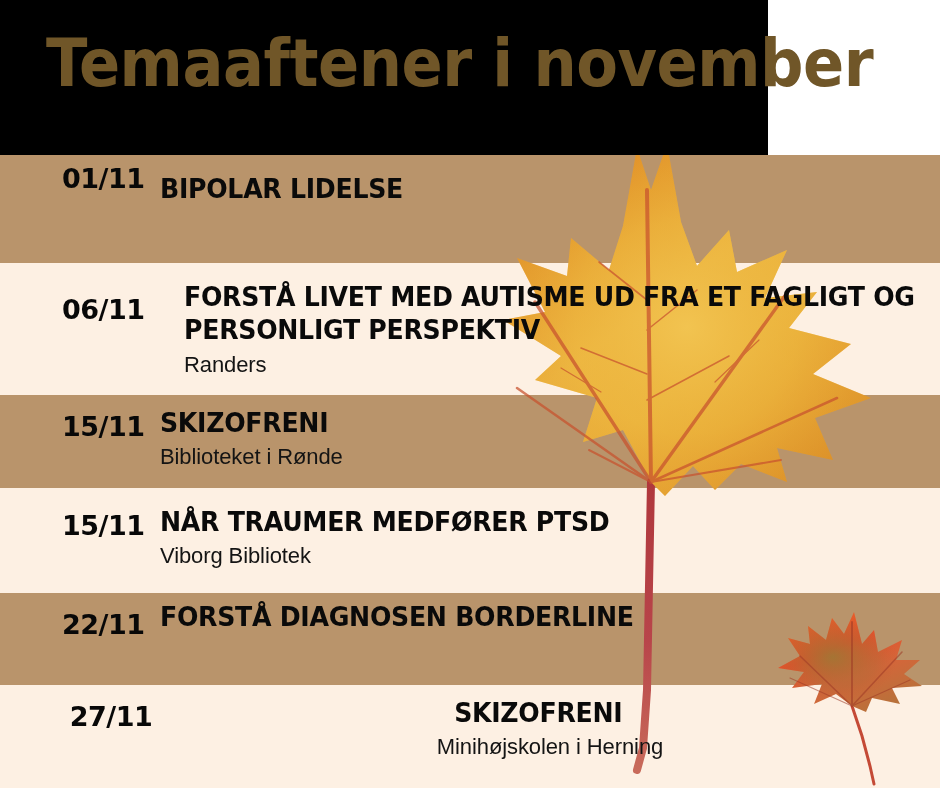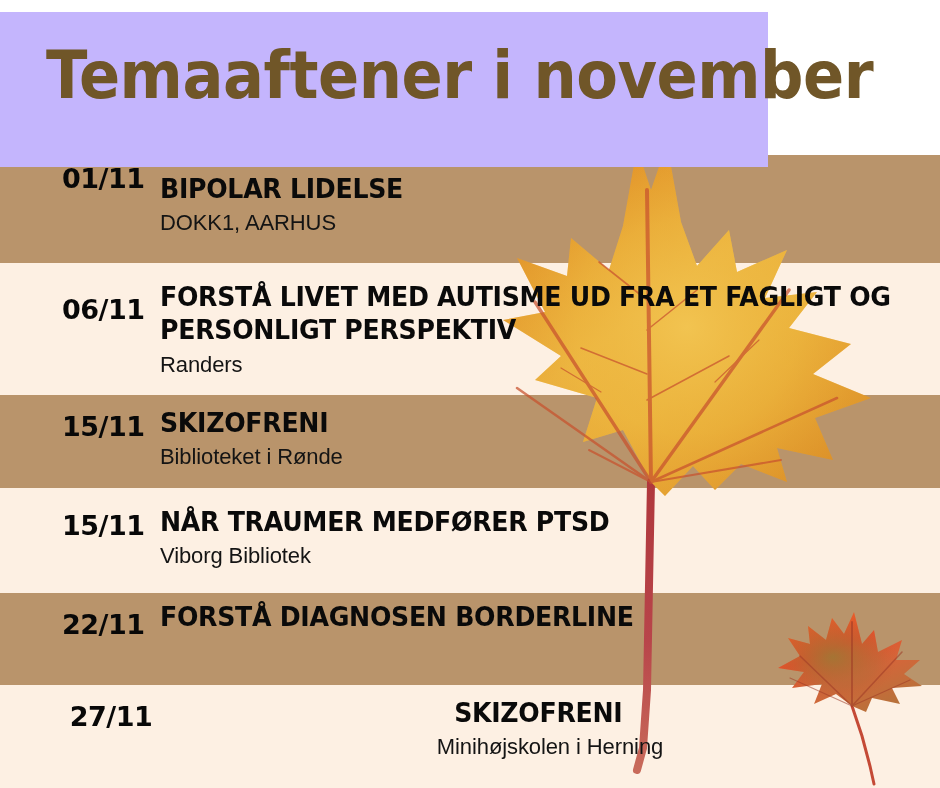--- a/index.html
+++ b/index.html
@@ -25,9 +25,8 @@
     left: 0; top: 0;
     width: 768px;
     height: 155px;
-    background: #c4b5fd;
+    background: #000000;
     z-index: 5;
-    margin-top: 12px;
   }
   .poster-title {
     position: absolute;

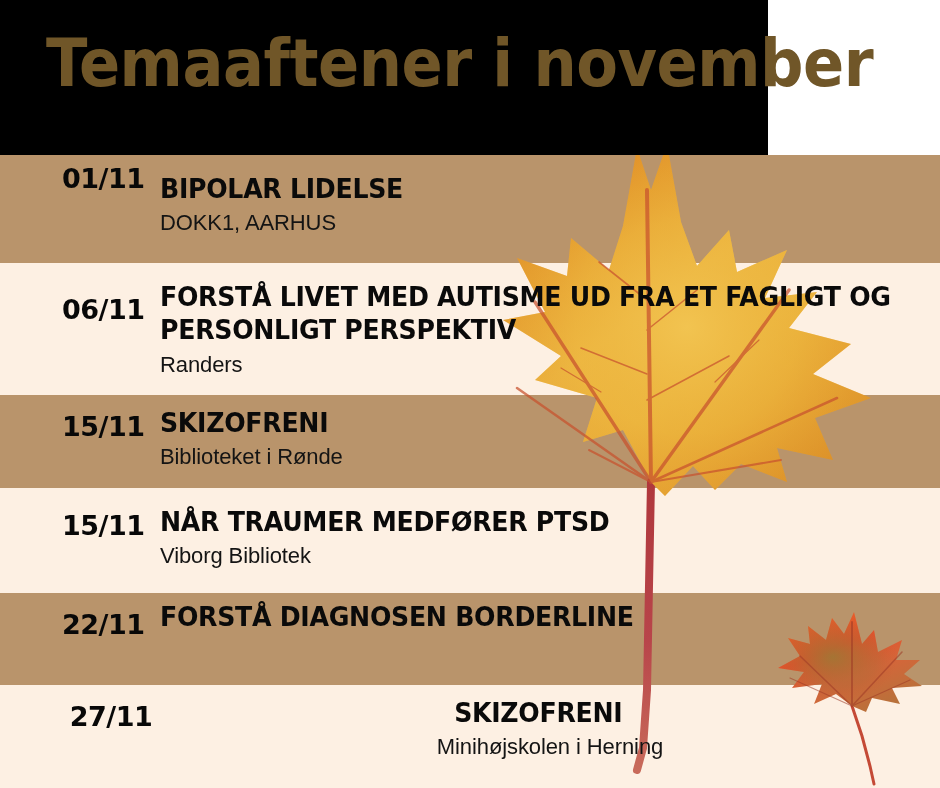--- a/index.html
+++ b/index.html
@@ -282,7 +282,6 @@
       <div class="row-date">01/11</div>
       <div class="row-body">
         <div class="row-title">BIPOLAR LIDELSE</div>
-        <div class="row-venue">DOKK1, AARHUS</div>
       </div>
     </div>
 

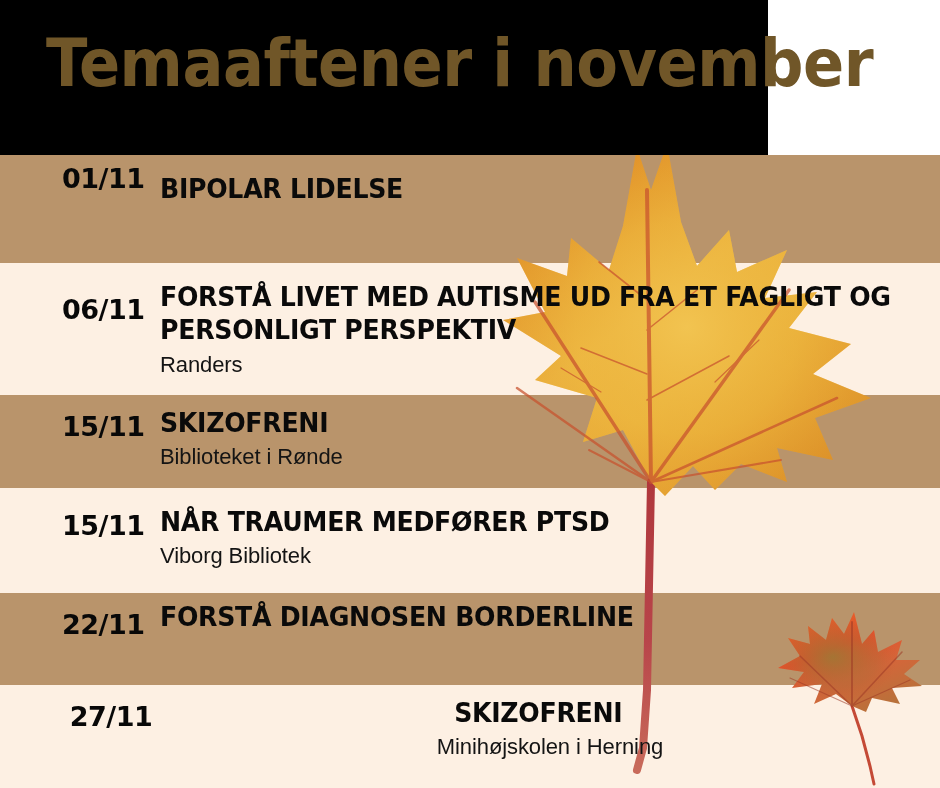--- a/index.html
+++ b/index.html
@@ -117,7 +117,7 @@
   .row-1 .row-body, .row-3 .row-body, .row-4 .row-body,
   .row-5 .row-body, .row-6 .row-body, .row-2 .row-body { padding-top: 16px; }
   .row-1 .row-body { padding-top: 18px; }
-  .row-2 .row-body { padding-top: 18px; }
+  .row-2 .row-body { padding-top: 18px; margin-left: 24px; }
   .row-3 .row-body { padding-top: 12px; }
   .row-4 .row-body { padding-top: 18px; }
   .row-5 .row-body { padding-top: 8px; }

